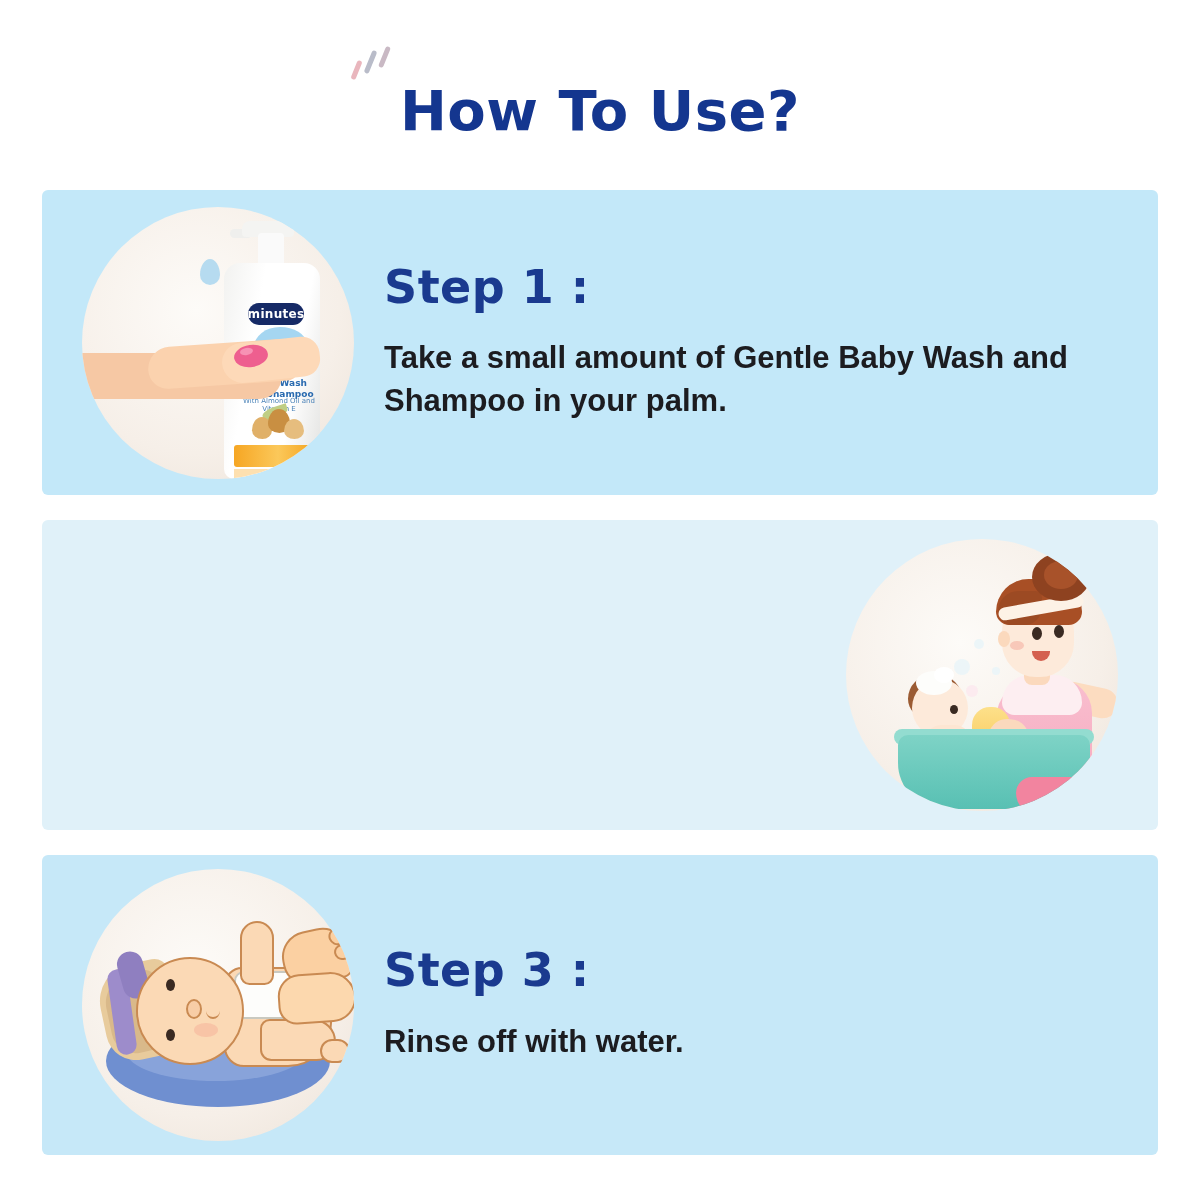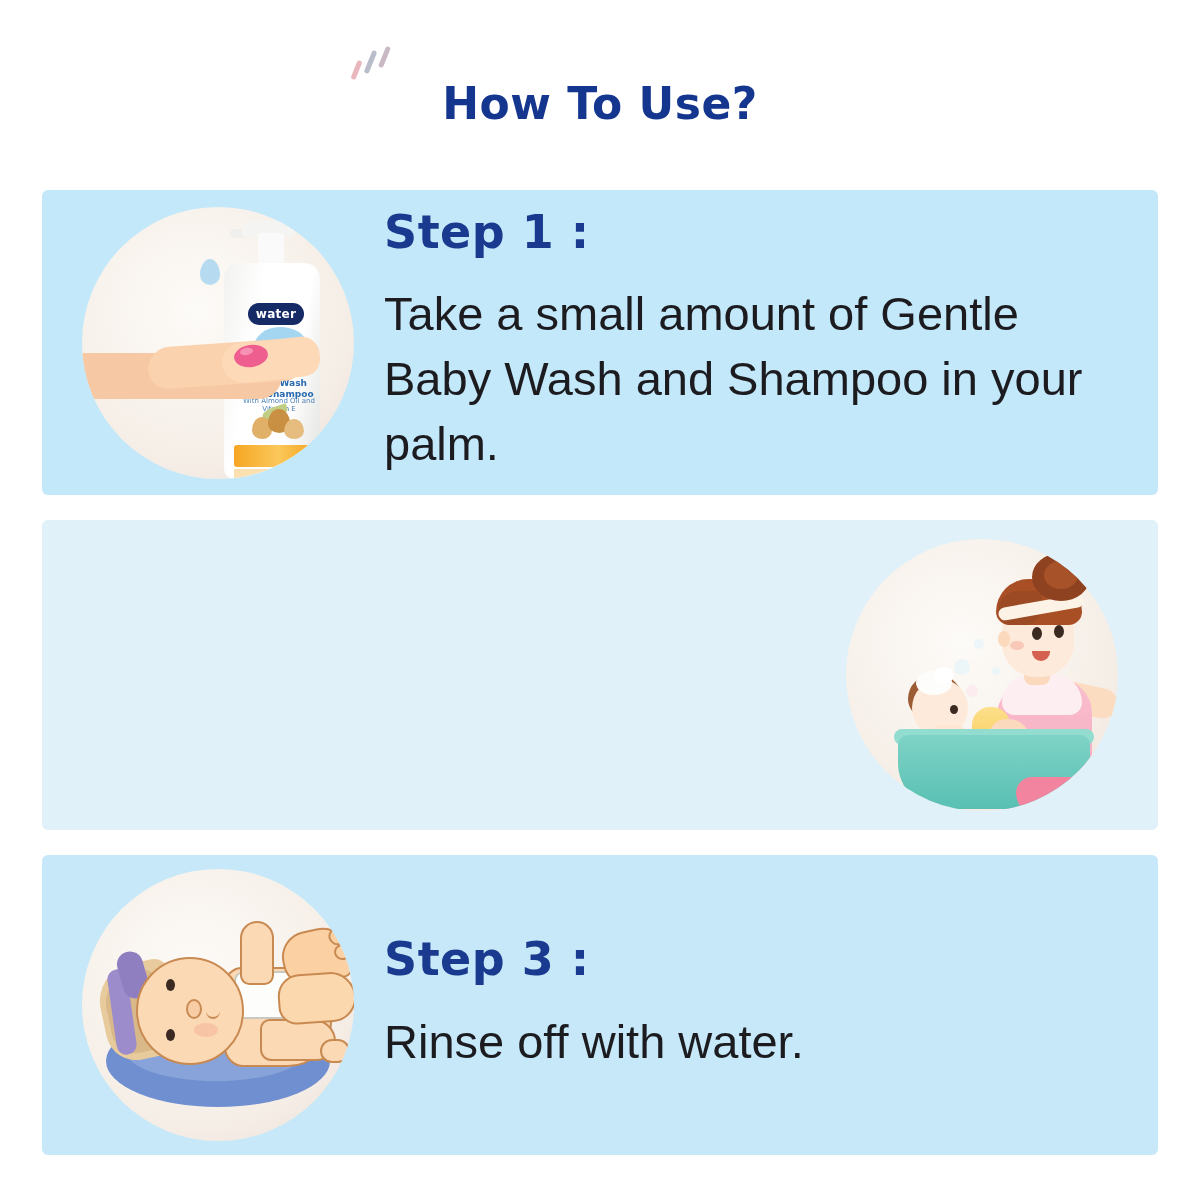--- a/index.html
+++ b/index.html
@@ -29,7 +29,7 @@
     top: 78px;
     width: 1200px;
     text-align: center;
-    font-size: 44px;
+    font-size: 56px;
     font-weight: 700;
     letter-spacing: 0.5px;
     color: #14368f;

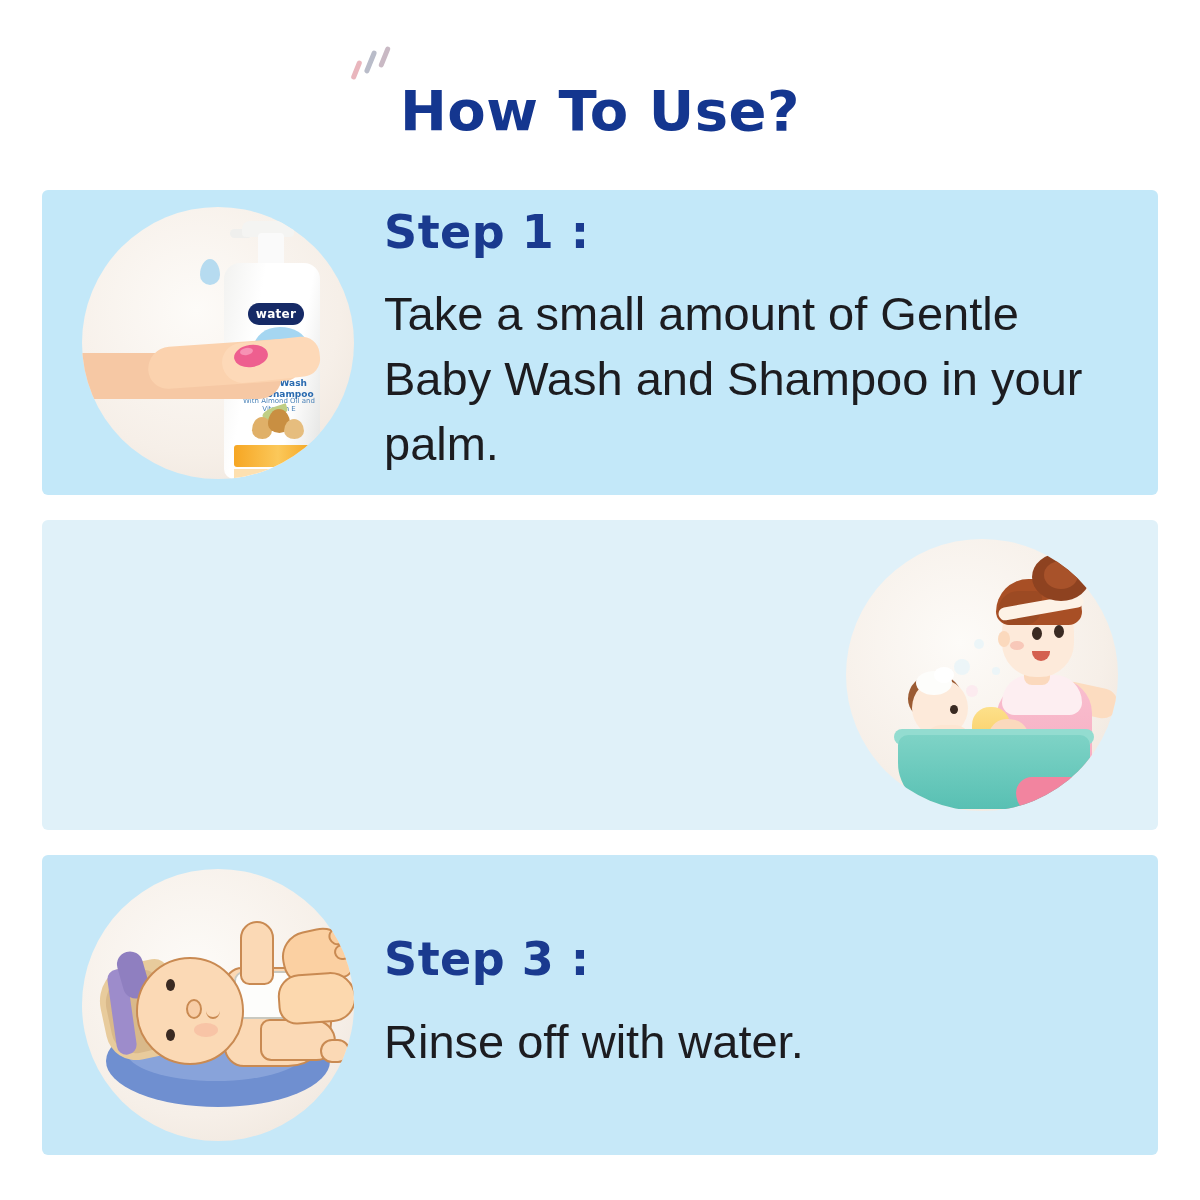--- a/index.html
+++ b/index.html
@@ -653,7 +653,7 @@
       <div class="i1-bottle"></div>
       <div class="i1-blue-blob"></div>
       <div class="i1-logo">
-        <span>water</span>
+        <span>minutes</span>
       </div>
       <div class="i1-lbl l1">
         <span>Gentle</span><br>

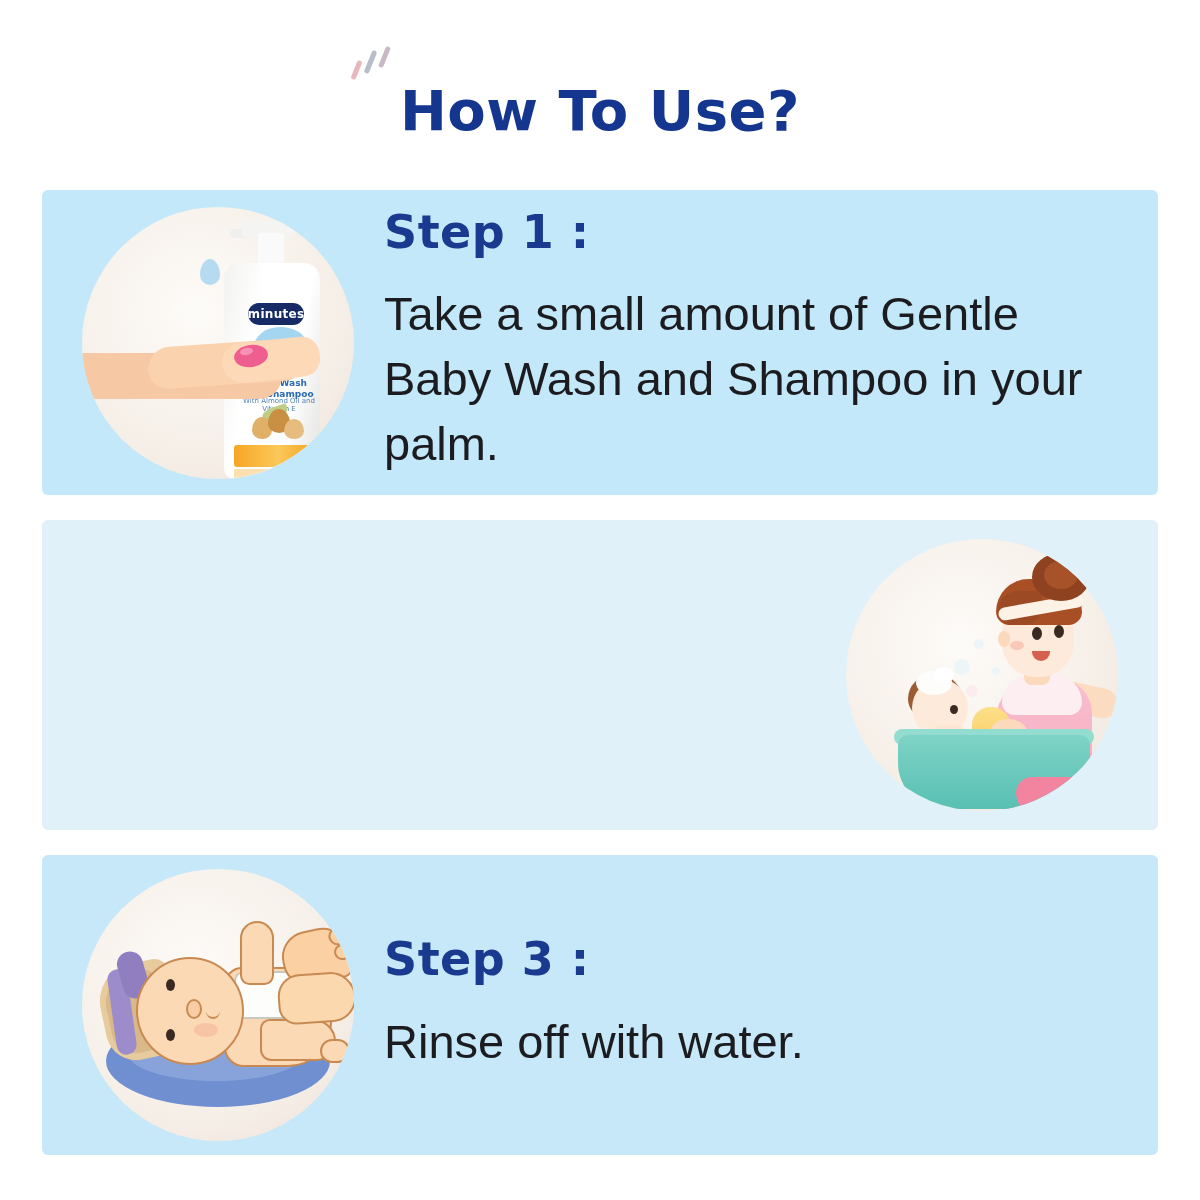--- a/index.html
+++ b/index.html
@@ -107,8 +107,8 @@
   }
   .step-body {
     font-family: "Liberation Sans", sans-serif;
-    font-size: 47px;
-    font-weight: 400;
+    font-size: 31px;
+    font-weight: 700;
     color: #1c1c20;
     line-height: 1.38;
     max-width: 720px;

